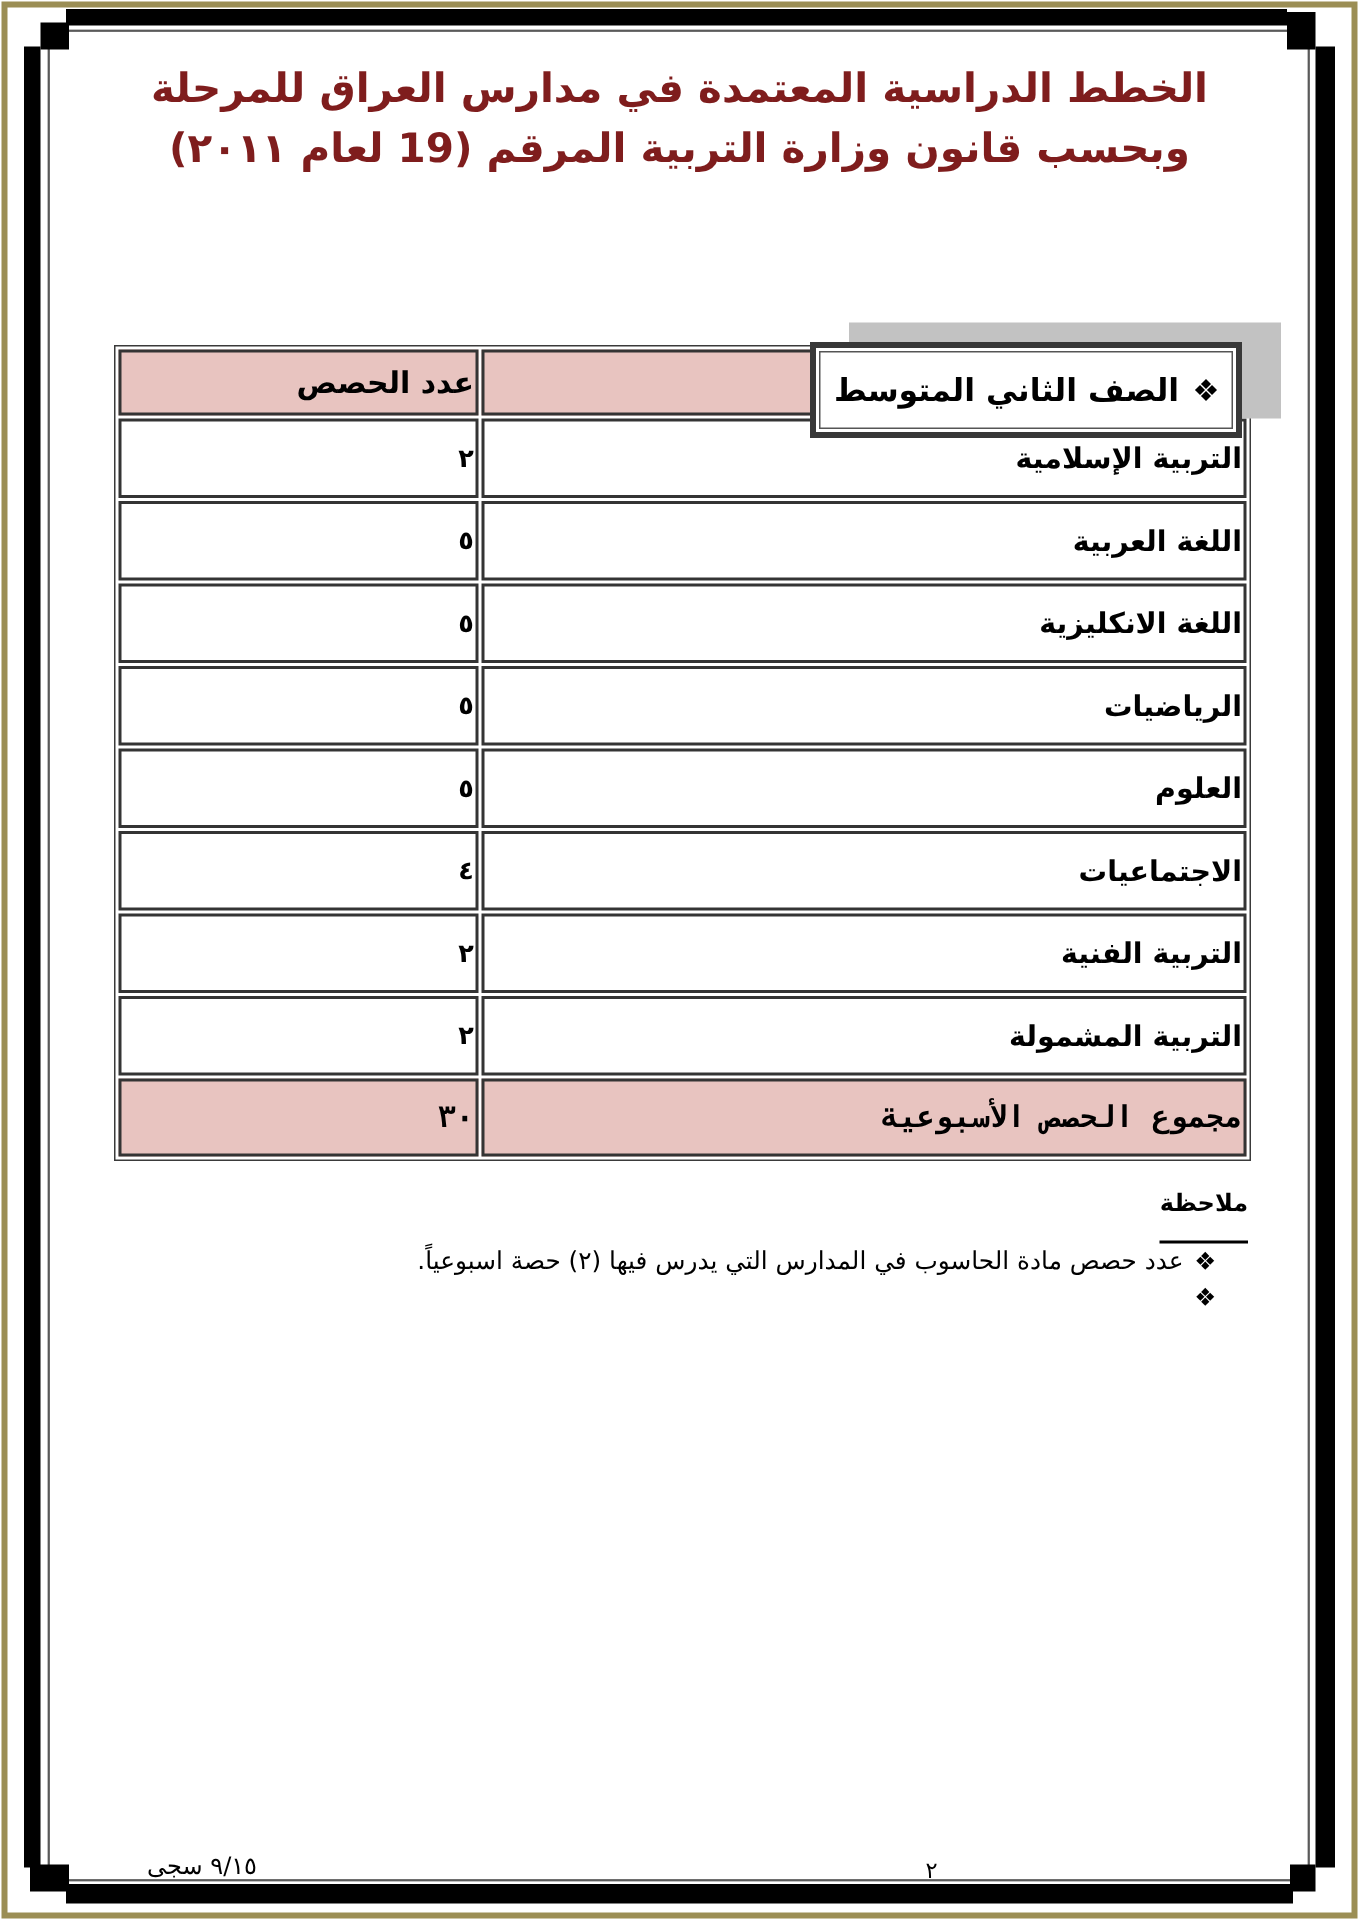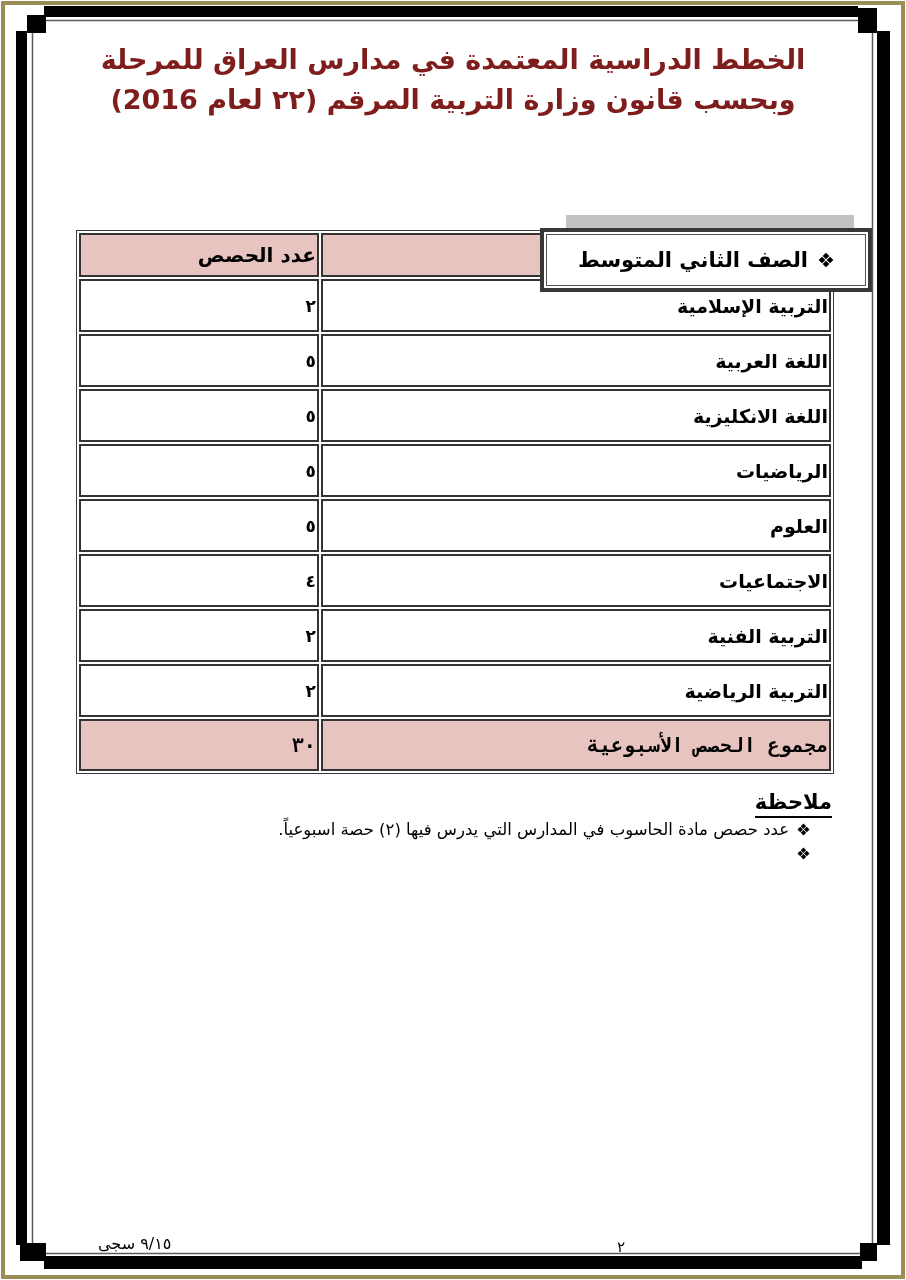--- a/index.html
+++ b/index.html
@@ -117,7 +117,7 @@
 
   <div class="title-block">
     <div>الخطط الدراسية المعتمدة في مدارس العراق للمرحلة</div>
-    <div>وبحسب قانون وزارة التربية المرقم (٢٢ لعام 2016)</div>
+    <div>وبحسب قانون وزارة التربية المرقم (19 لعام ٢٠١١)</div>
   </div>
 
   <div class="heading-shadow"></div>

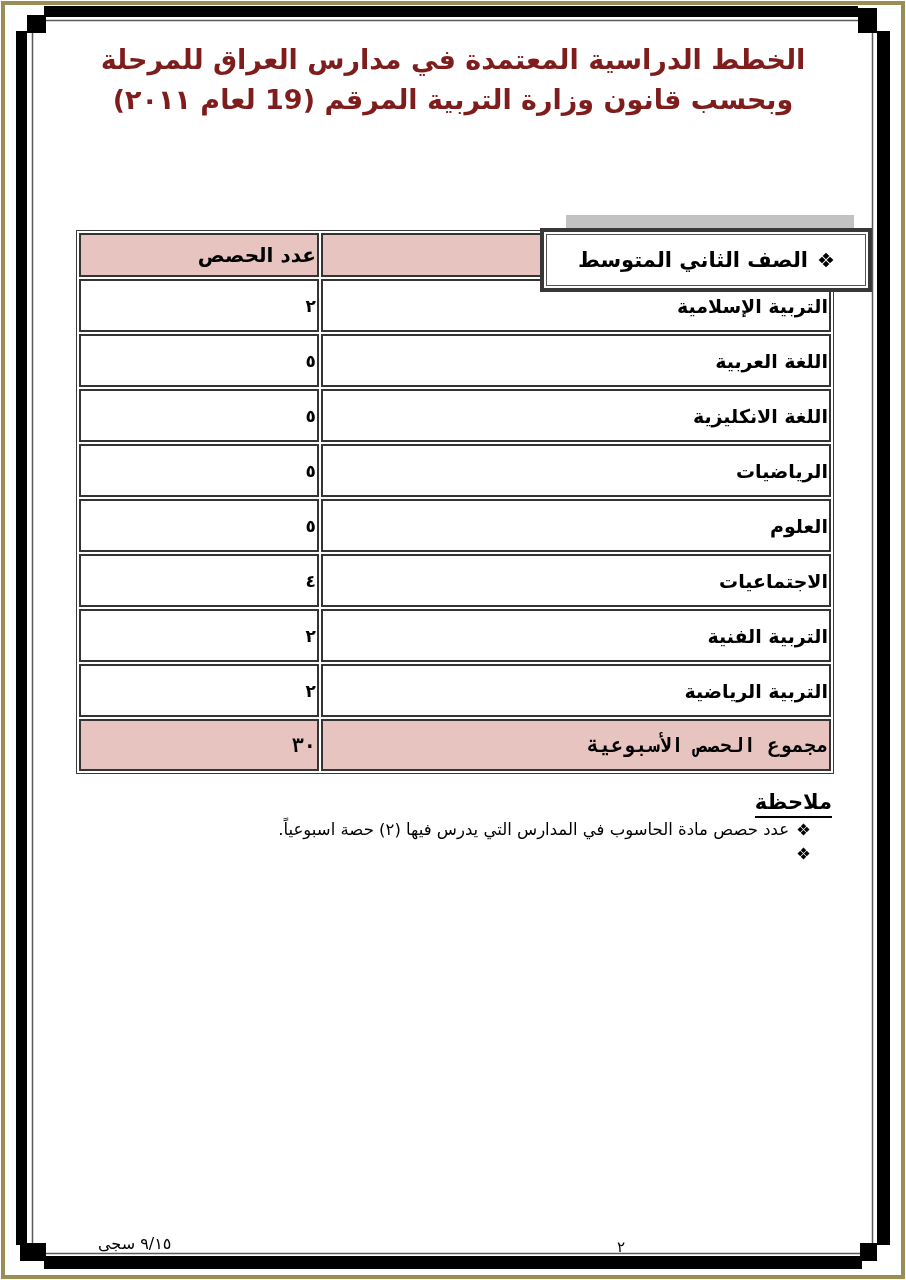--- a/index.html
+++ b/index.html
@@ -32,7 +32,7 @@
     background:#c2c2c2;z-index:1;
   }
   .heading-box{
-    position:absolute;top:188px;left:540px;width:332px;height:64px;
+    position:absolute;top:188px;left:540px;width:288px;height:64px;
     background:#fff;border:4px solid #383838;box-sizing:border-box;
     padding:2px;z-index:3;
   }

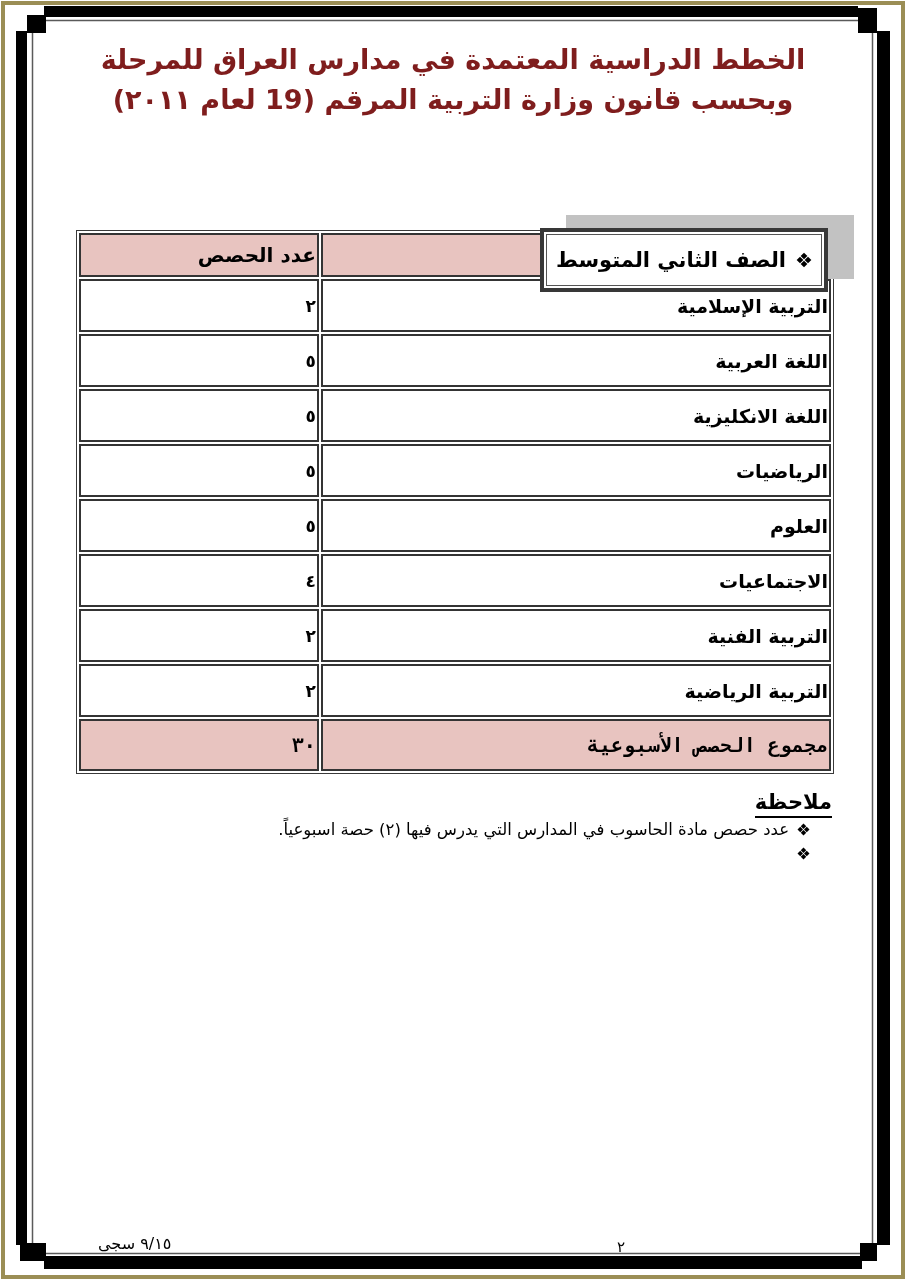--- a/index.html
+++ b/index.html
@@ -174,7 +174,7 @@
         <td class="cell-count">٢</td>
       </tr>
       <tr>
-        <td class="cell-subject">التربية الرياضية</td>
+        <td class="cell-subject">التربية المشمولة</td>
         <td class="cell-count">٢</td>
       </tr>
       <tr class="total-row">

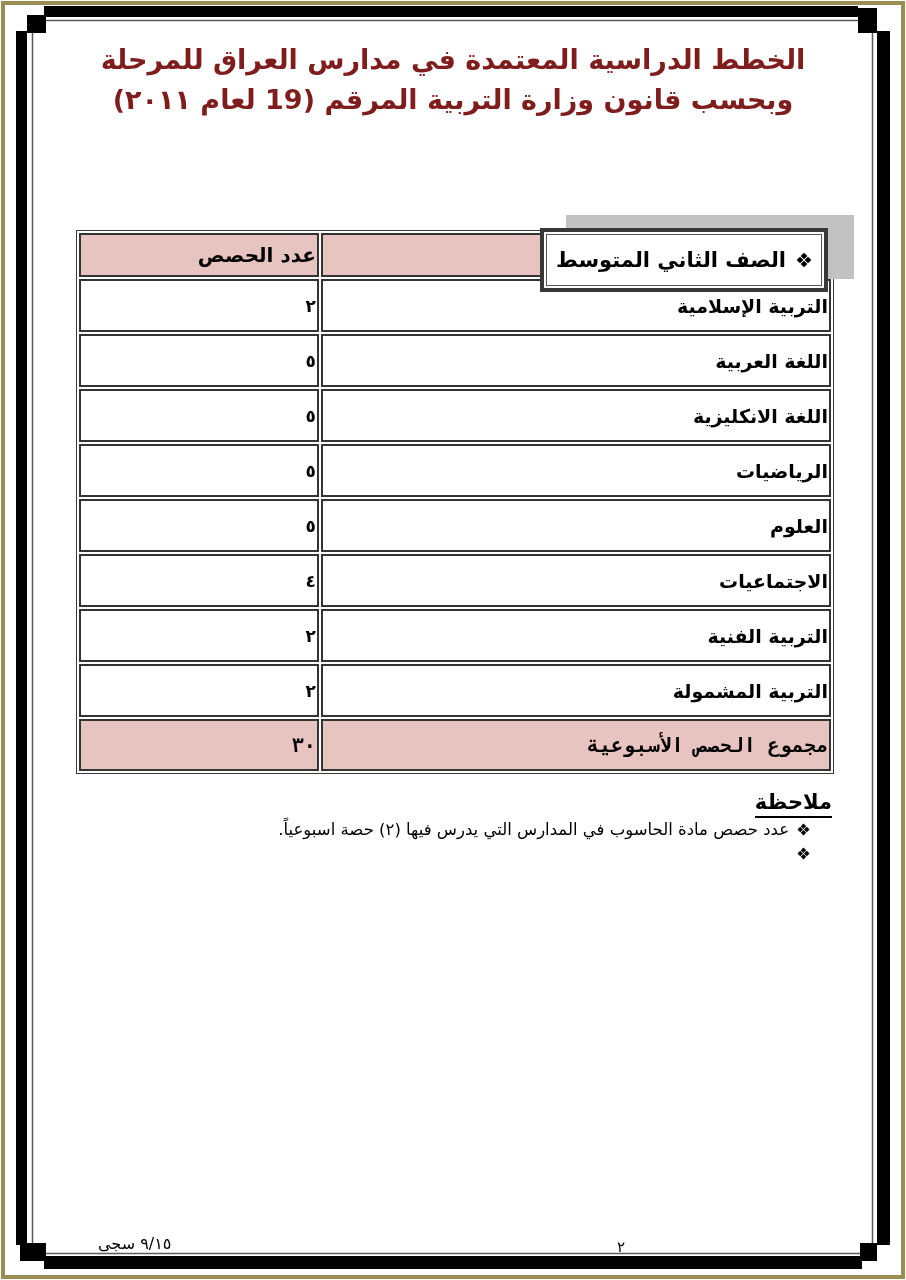--- a/index.html
+++ b/index.html
@@ -75,9 +75,9 @@
   
   .notes{margin:15px 74px 0 74px;}
   .notes-title{
-    font-size:21px;font-weight:bold;
+    font-size:16px;font-weight:bold;
     border-bottom:2px solid #000;
-    display:inline-block;padding-bottom:1px;line-height:26px;
+    display:inline-block;padding-bottom:12px;line-height:26px;
   }
   .note-item{
     display:flex;align-items:flex-start;gap:8px;

